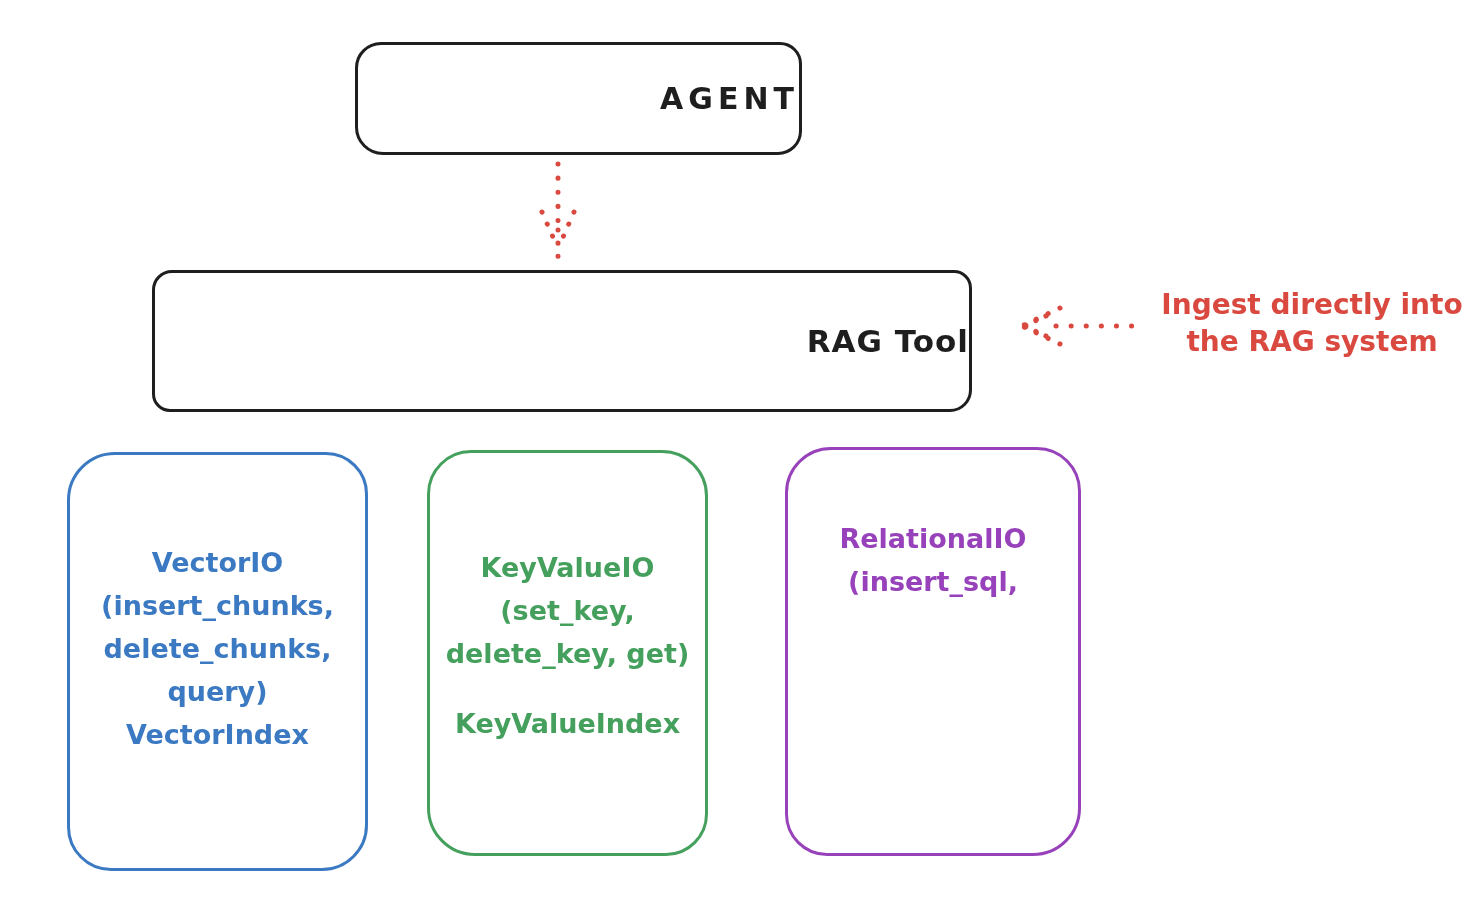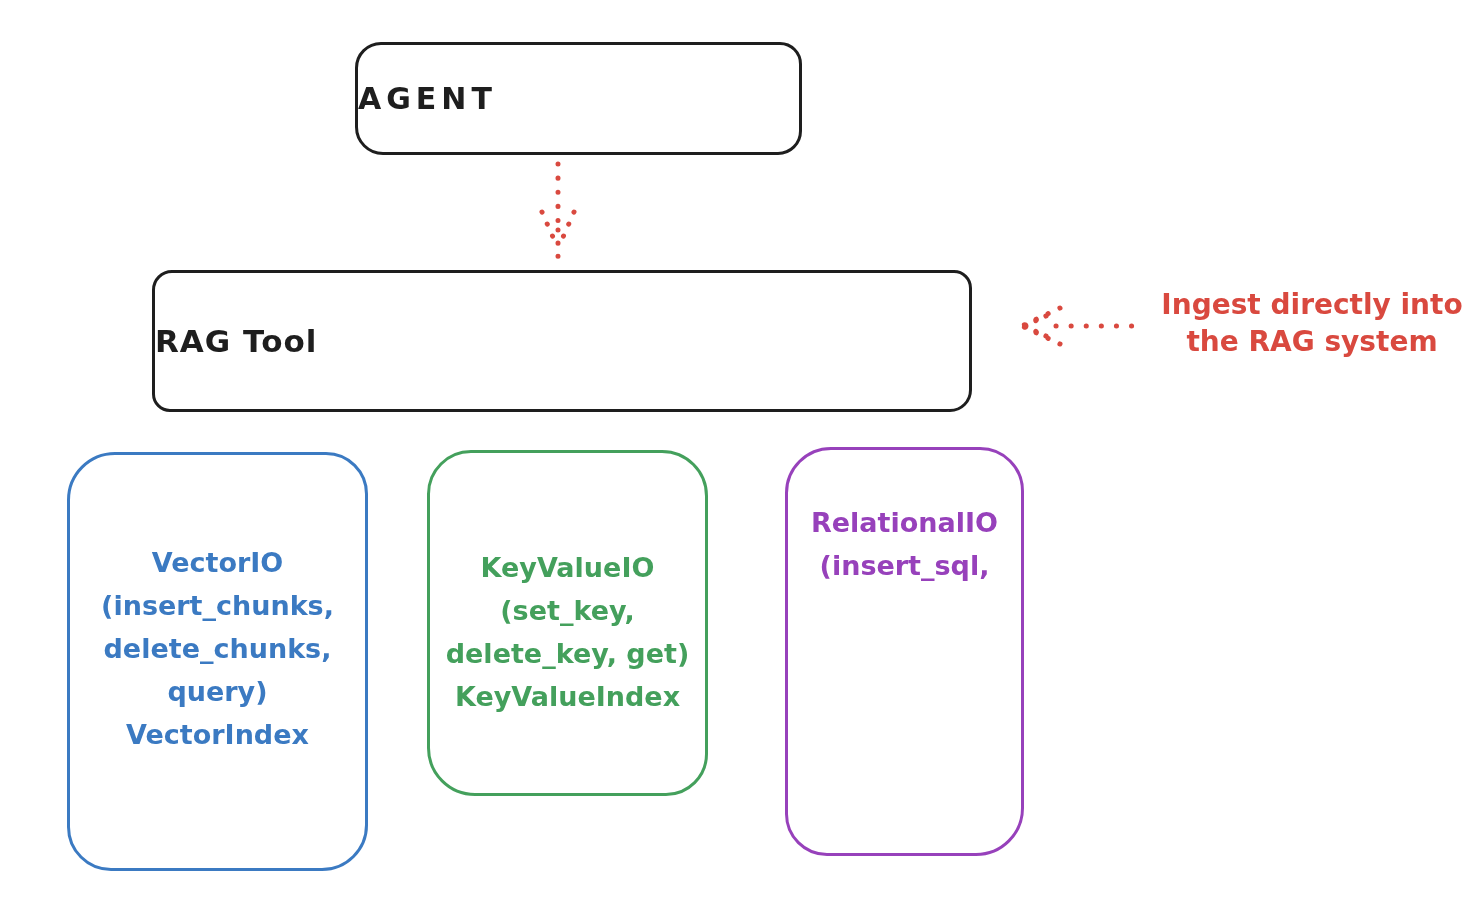--- a/index.html
+++ b/index.html
@@ -21,7 +21,7 @@
     color: #1e1e1e;
     display: flex;
     align-items: center;
-    justify-content: flex-start;
+    justify-content: flex-end;
     font-weight: 600;
     box-sizing: border-box;
   }

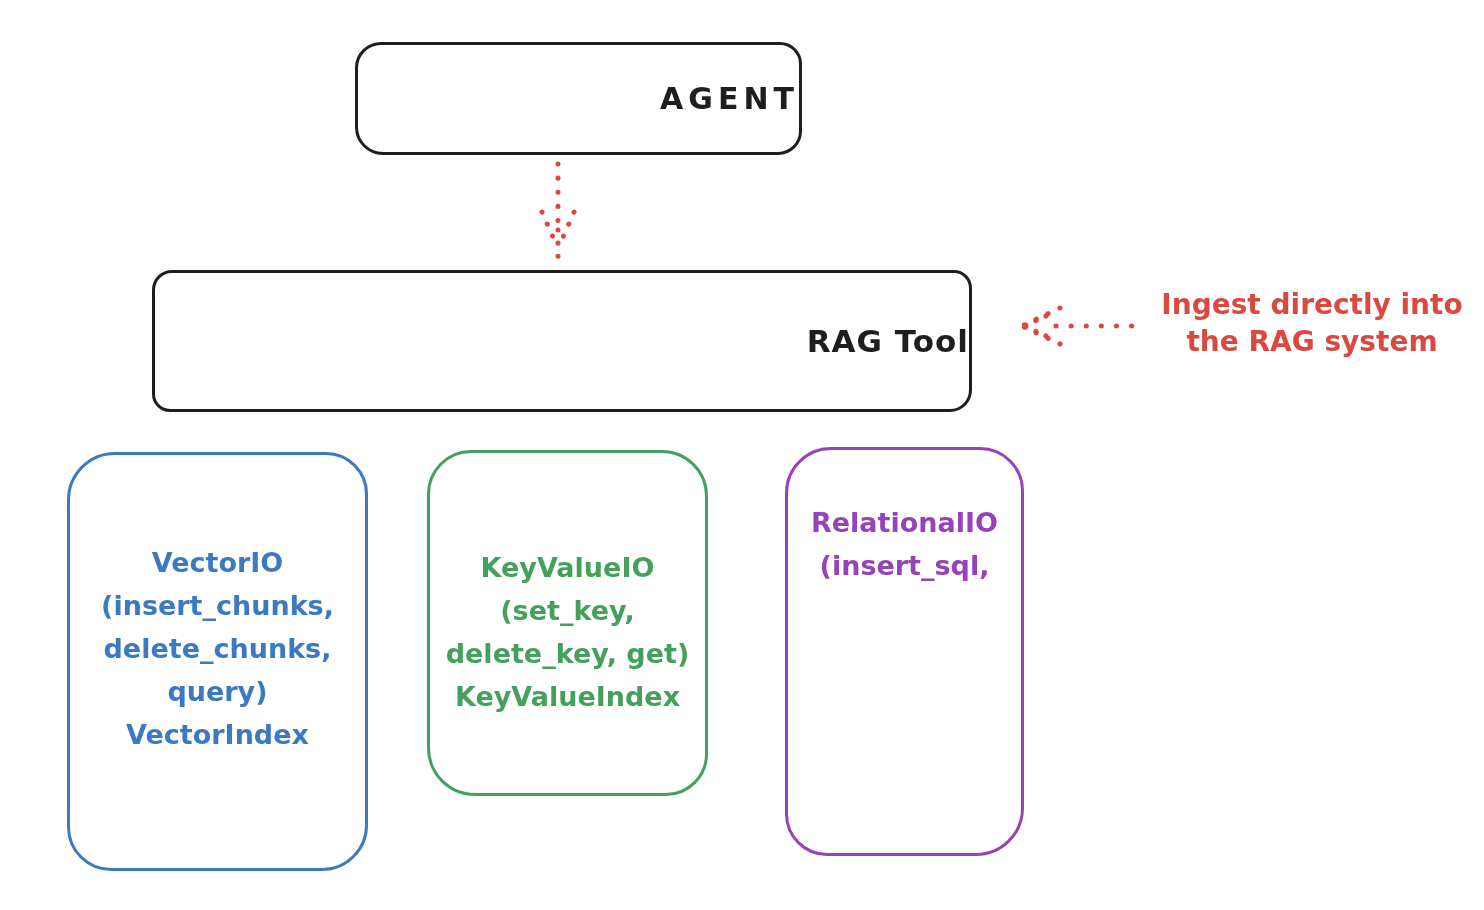--- a/index.html
+++ b/index.html
@@ -65,10 +65,10 @@
     padding-top: 93px;
   }
   #backend-relational {
-    left: 785px; top: 447px; width: 239px; height: 409px;
+    left: 785px; top: 447px; width: 296px; height: 409px;
     border-color: #9741bb; color: #9741bb;
     border-radius: 46px 44px 48px 42px;
-    padding-top: 51px;
+    padding-top: 67px;
   }
 
   

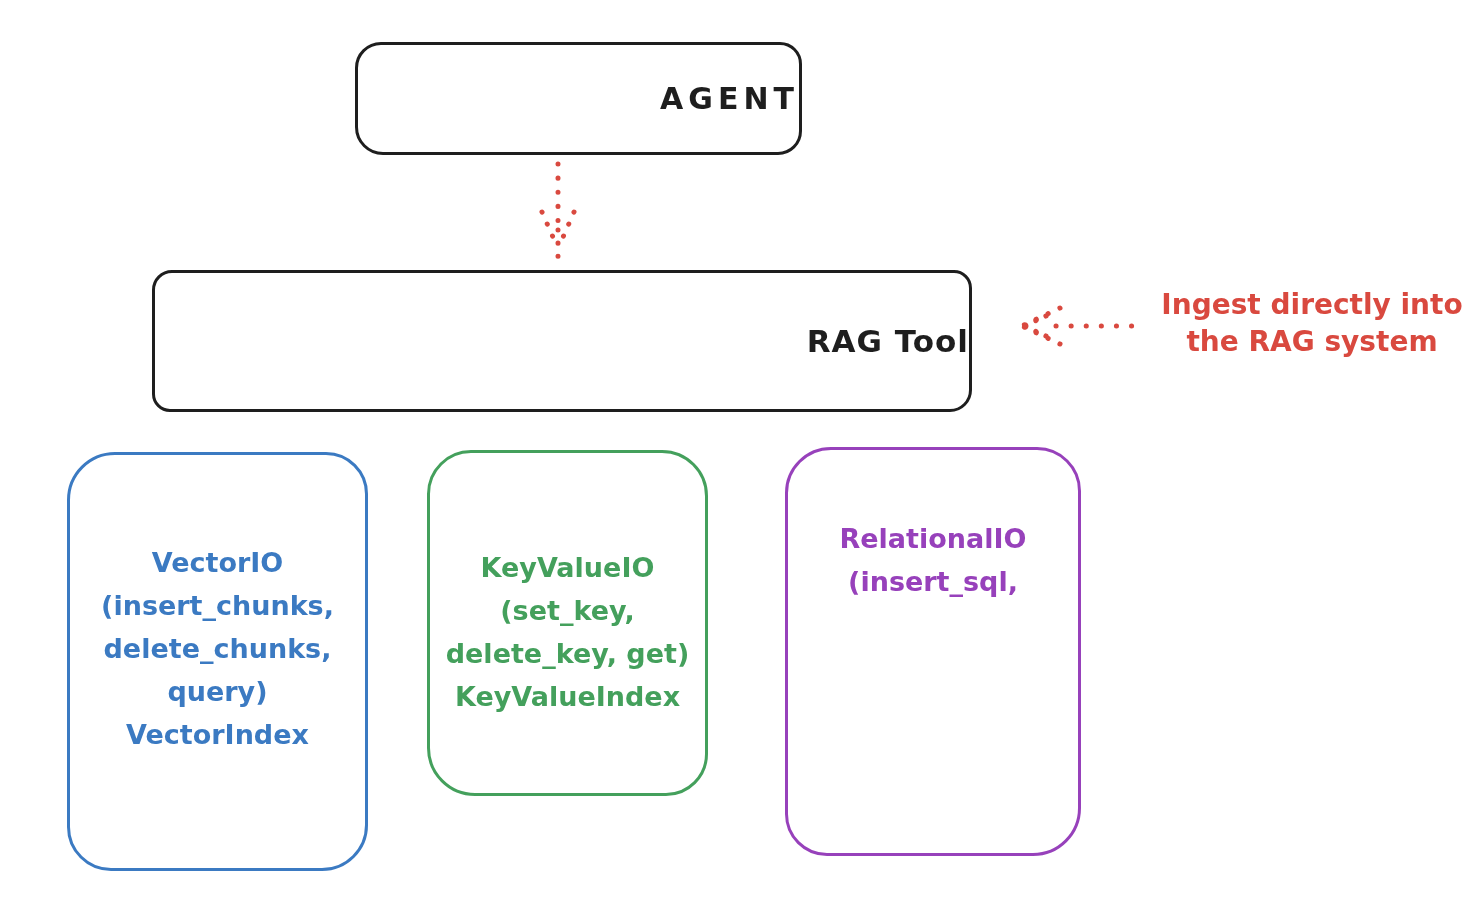--- a/index.html
+++ b/index.html
@@ -59,10 +59,11 @@
     padding-top: 86px;
   }
   #backend-keyvalue {
-    left: 427px; top: 450px; width: 281px; height: 346px;
+    left: 427px; top: 450px; width: 281px; height: 406px;
     border-color: #44a05c; color: #44a05c;
     border-radius: 44px 46px 42px 48px;
     padding-top: 93px;
+    gap: 27px;
   }
   #backend-relational {
     left: 785px; top: 447px; width: 296px; height: 409px;

